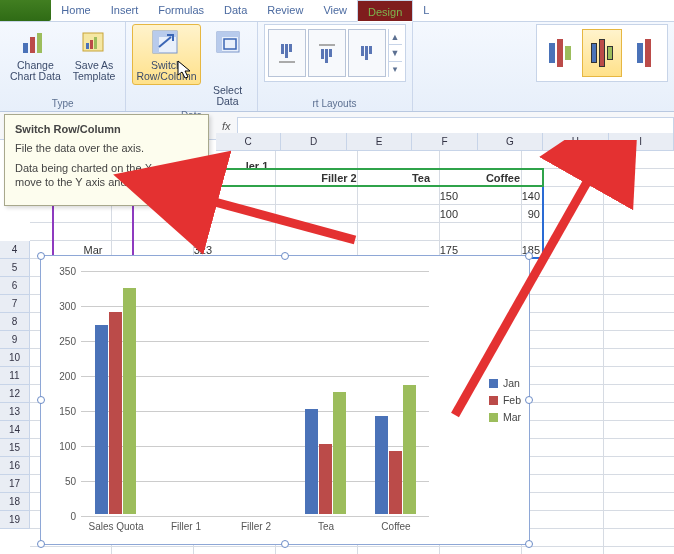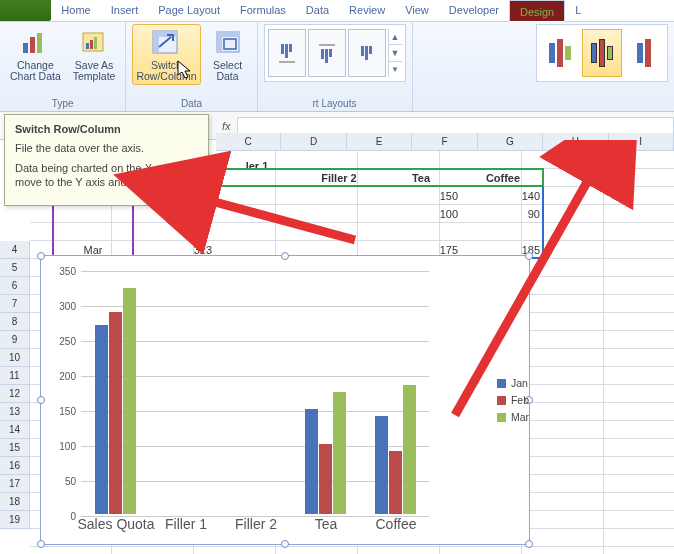--- a/index.html
+++ b/index.html
@@ -202,7 +202,6 @@
   <div class="tab-file">File</div>
   <div class="tab">Home</div>
   <div class="tab">Insert</div>
-  <div class="tab">Page Layout</div>
   <div class="tab">Formulas</div>
   <div class="tab">Data</div>
   <div class="tab">Review</div>

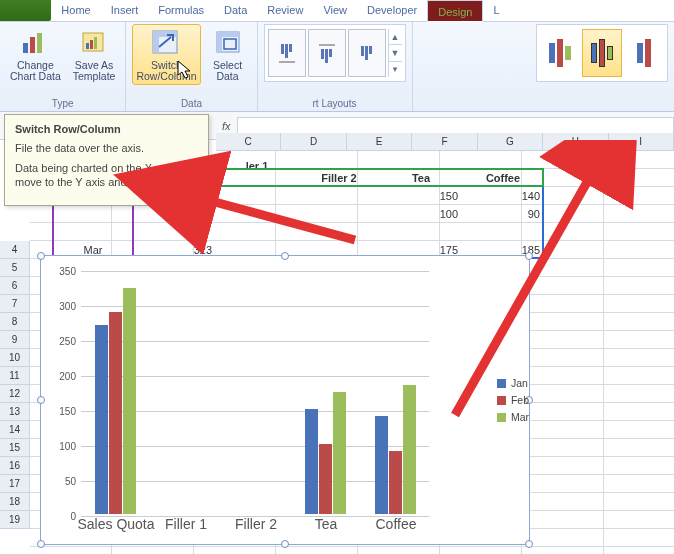--- a/index.html
+++ b/index.html
@@ -206,7 +206,6 @@
   <div class="tab">Data</div>
   <div class="tab">Review</div>
   <div class="tab">View</div>
-  <div class="tab">Developer</div>
   <div class="tab design">Design</div>
   <div class="tab">L</div>
 </div>

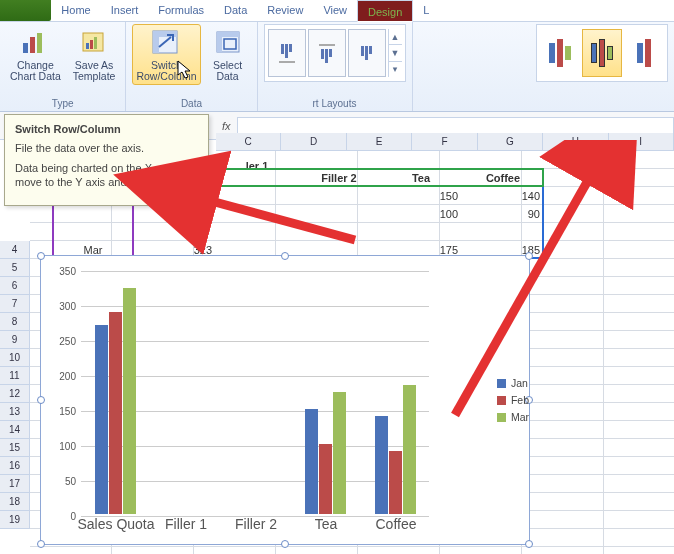--- a/index.html
+++ b/index.html
@@ -265,7 +265,7 @@
               <rect x="10" y="10" width="12" height="10" fill="none" stroke="#3b66b5" stroke-width="1.5"></rect>
             </svg>
         </div>
-        <div class="lbl" style="white-space:pre-line;">Select
+        <div class="lbl" style="white-space:pre-line;margin-top:25px;">Select
 Data</div>
       </div>
     </div>

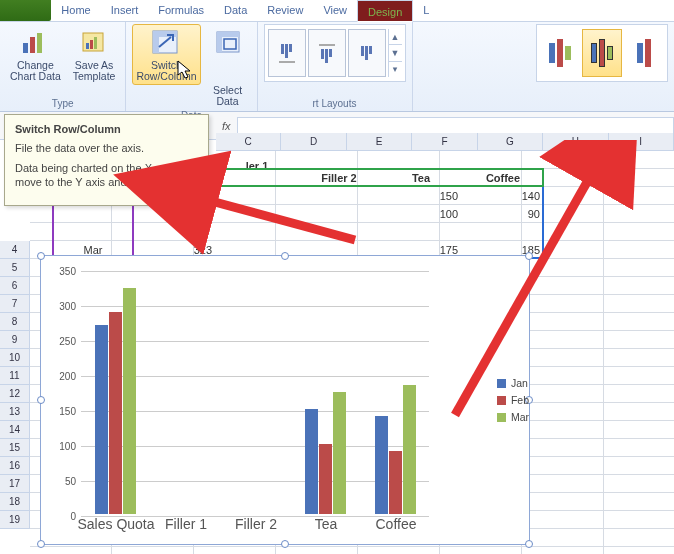--- a/index.html
+++ b/index.html
@@ -181,7 +181,7 @@
   .bargroup{position:absolute; bottom:0; display:flex; gap:1px; align-items:flex-end;}
   .bar{width:13px;}
   .legend{
-    position:absolute; right:0; top:50%; transform:translateY(-50%);
+    position:absolute; right:8px; top:50%; transform:translateY(-50%);
     font-size:10.5px; color:#444;
   }
   .legend .li{display:flex;align-items:center;gap:5px;margin:5px 0;}

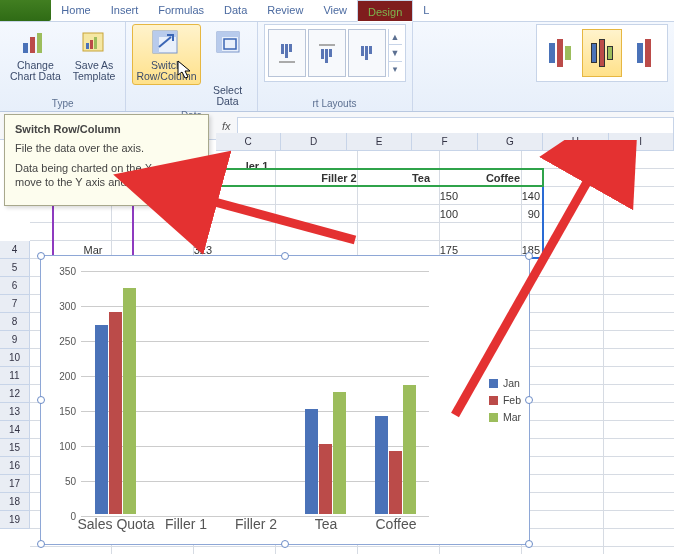--- a/index.html
+++ b/index.html
@@ -177,7 +177,7 @@
   }
   .ytick{position:absolute; right:3px; font-size:10px; color:#555; transform:translateY(-50%);}
   .grid-line{position:absolute; left:0; right:0; border-top:1px solid #ccc;}
-  .xtick{position:absolute; bottom:12px; font-size:14px; color:#555; transform:translateX(-50%);}
+  .xtick{position:absolute; bottom:12px; font-size:10px; color:#555; transform:translateX(-50%);}
   .bargroup{position:absolute; bottom:0; display:flex; gap:1px; align-items:flex-end;}
   .bar{width:13px;}
   .legend{

